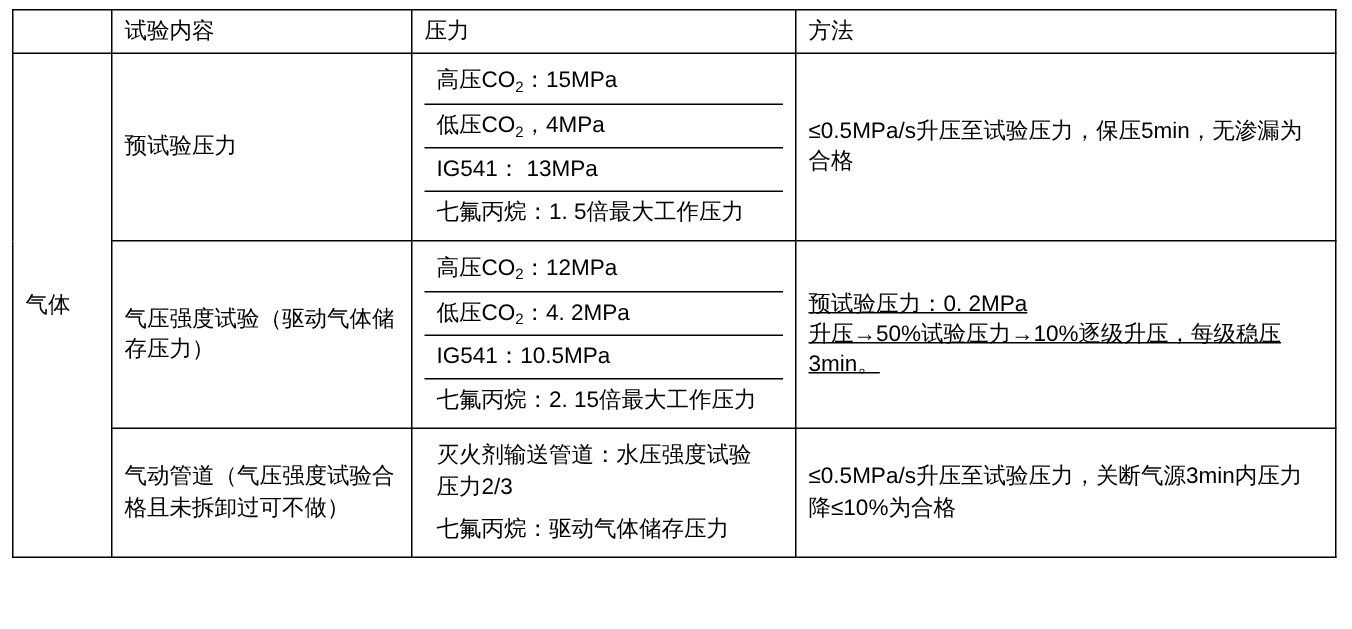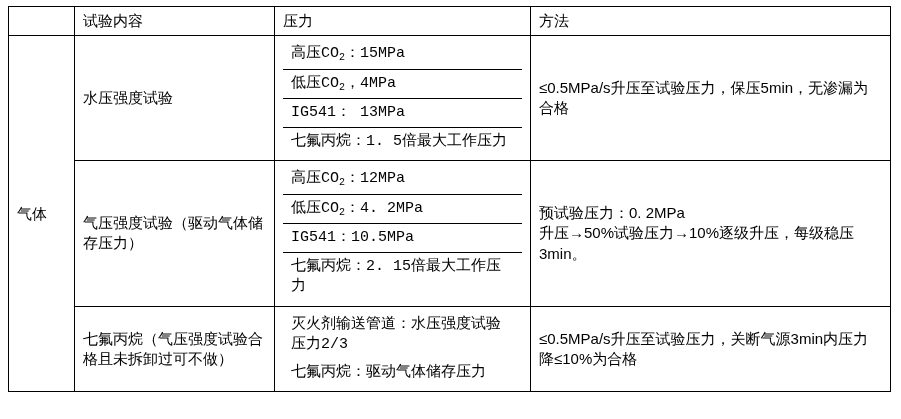--- a/index.html
+++ b/index.html
@@ -69,7 +69,6 @@
     border-collapse: collapse;
     table-layout: fixed;
     width: 100%;
-    font-family: Liberation Mono, monospace;
   }
   td.nest {
     padding: 0;

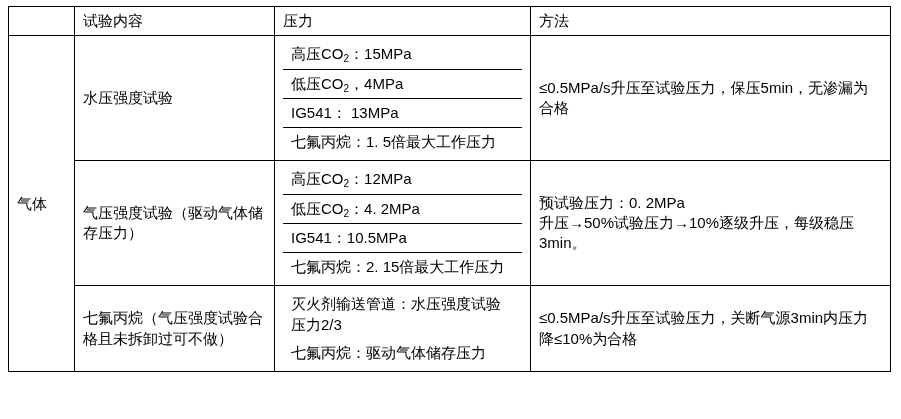--- a/index.html
+++ b/index.html
@@ -113,7 +113,7 @@
 
       <tr>
         <td class="cat" rowspan="3">气体</td>
-        <td class="item-cell">水压强度试验</td>
+        <td class="item-cell">预试验压力</td>
         <td class="nest">
           <table class="sub">
             <tbody>

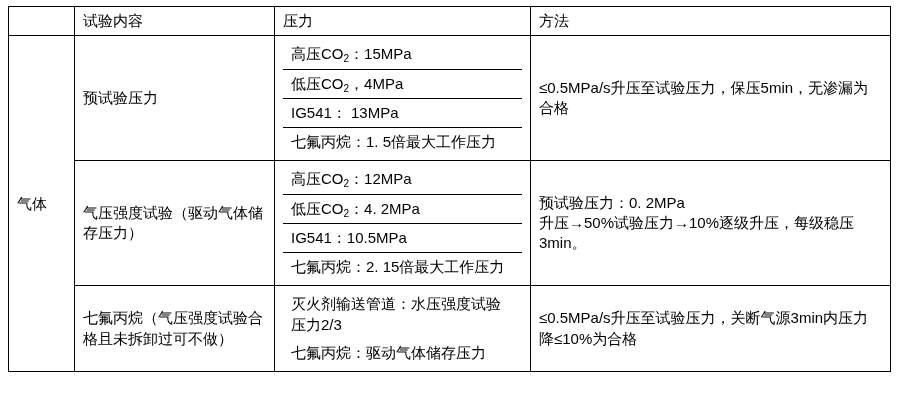--- a/index.html
+++ b/index.html
@@ -155,7 +155,7 @@
           </tbody>
             </table>
         </td>
-        <td class="method-cell" style="white-space: pre-line;">预试验压力：0. 2MPa
+        <td class="method-cell" style="white-space: pre-line; text-decoration: underline;">预试验压力：0. 2MPa
 升压→50%试验压力→10%逐级升压，每级稳压3min。</td>
       </tr>
 

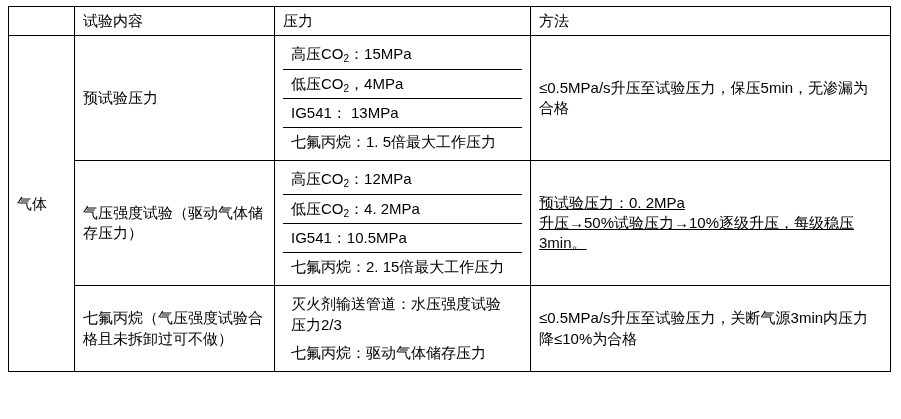--- a/index.html
+++ b/index.html
@@ -160,7 +160,7 @@
       </tr>
 
       <tr>
-        <td class="item-cell">七氟丙烷（气压强度试验合格且未拆卸过可不做）</td>
+        <td class="item-cell">气动管道（气压强度试验合格且未拆卸过可不做）</td>
         <td class="nest">
           <table class="sub">
             <tbody>

